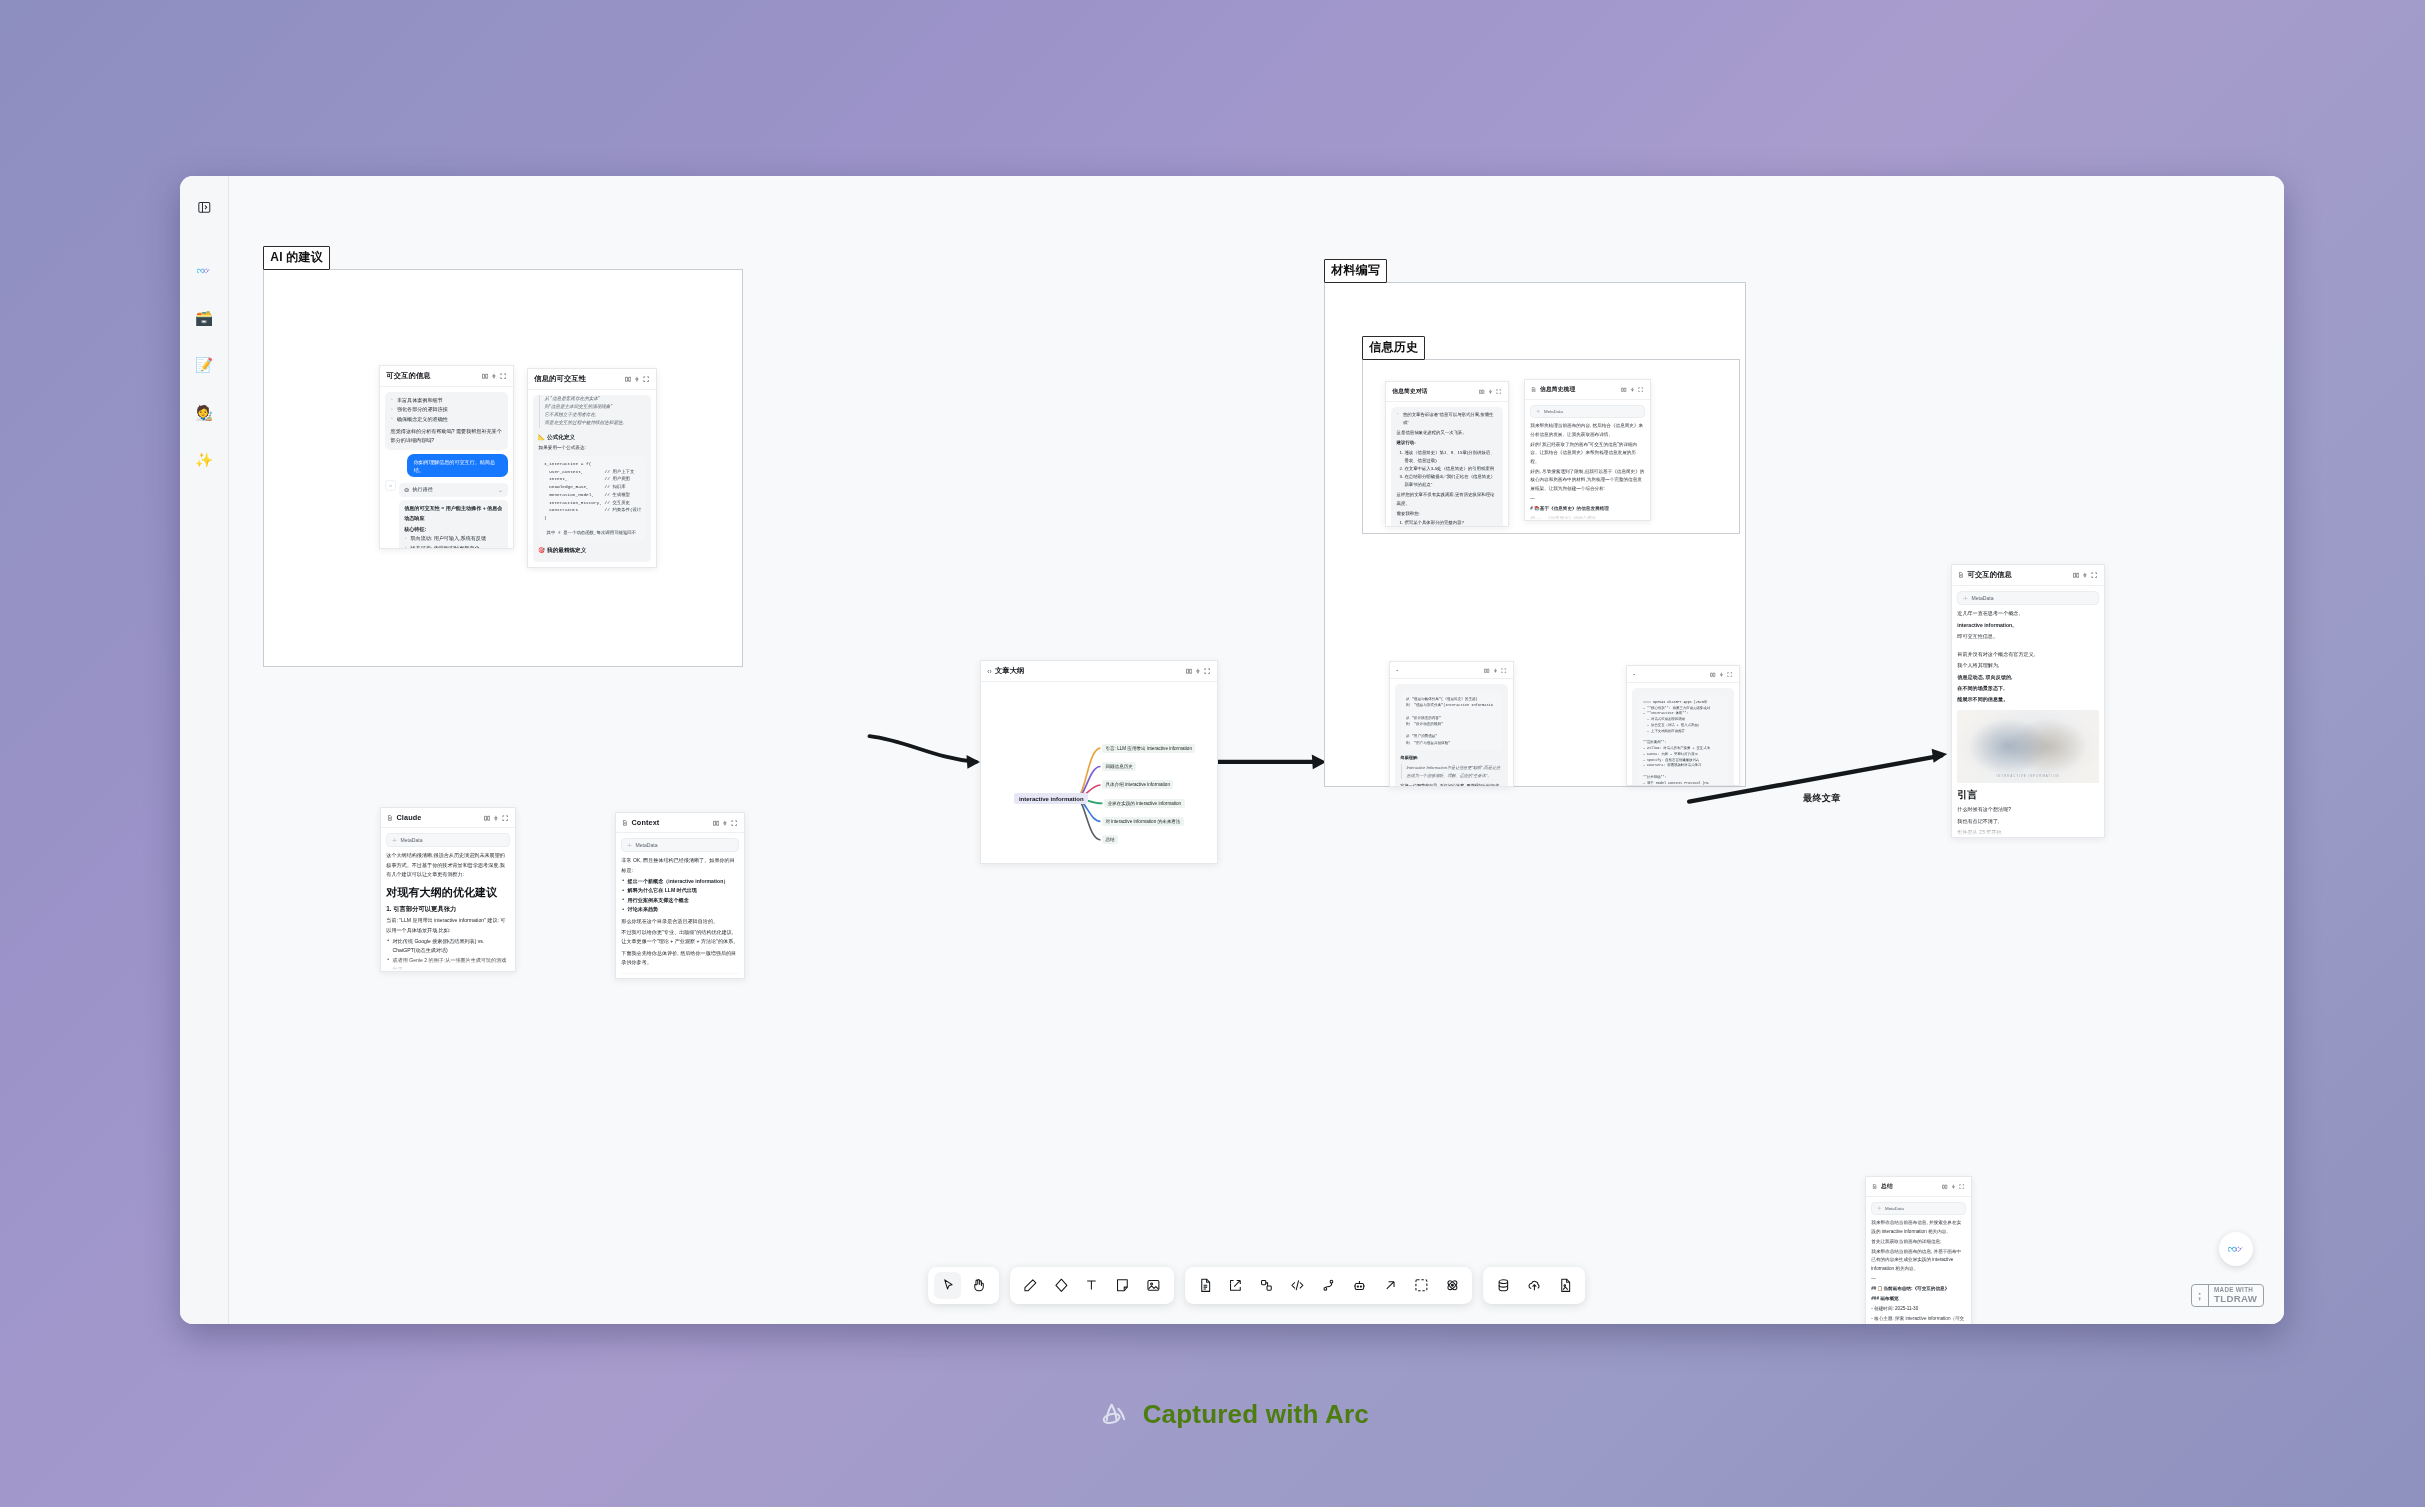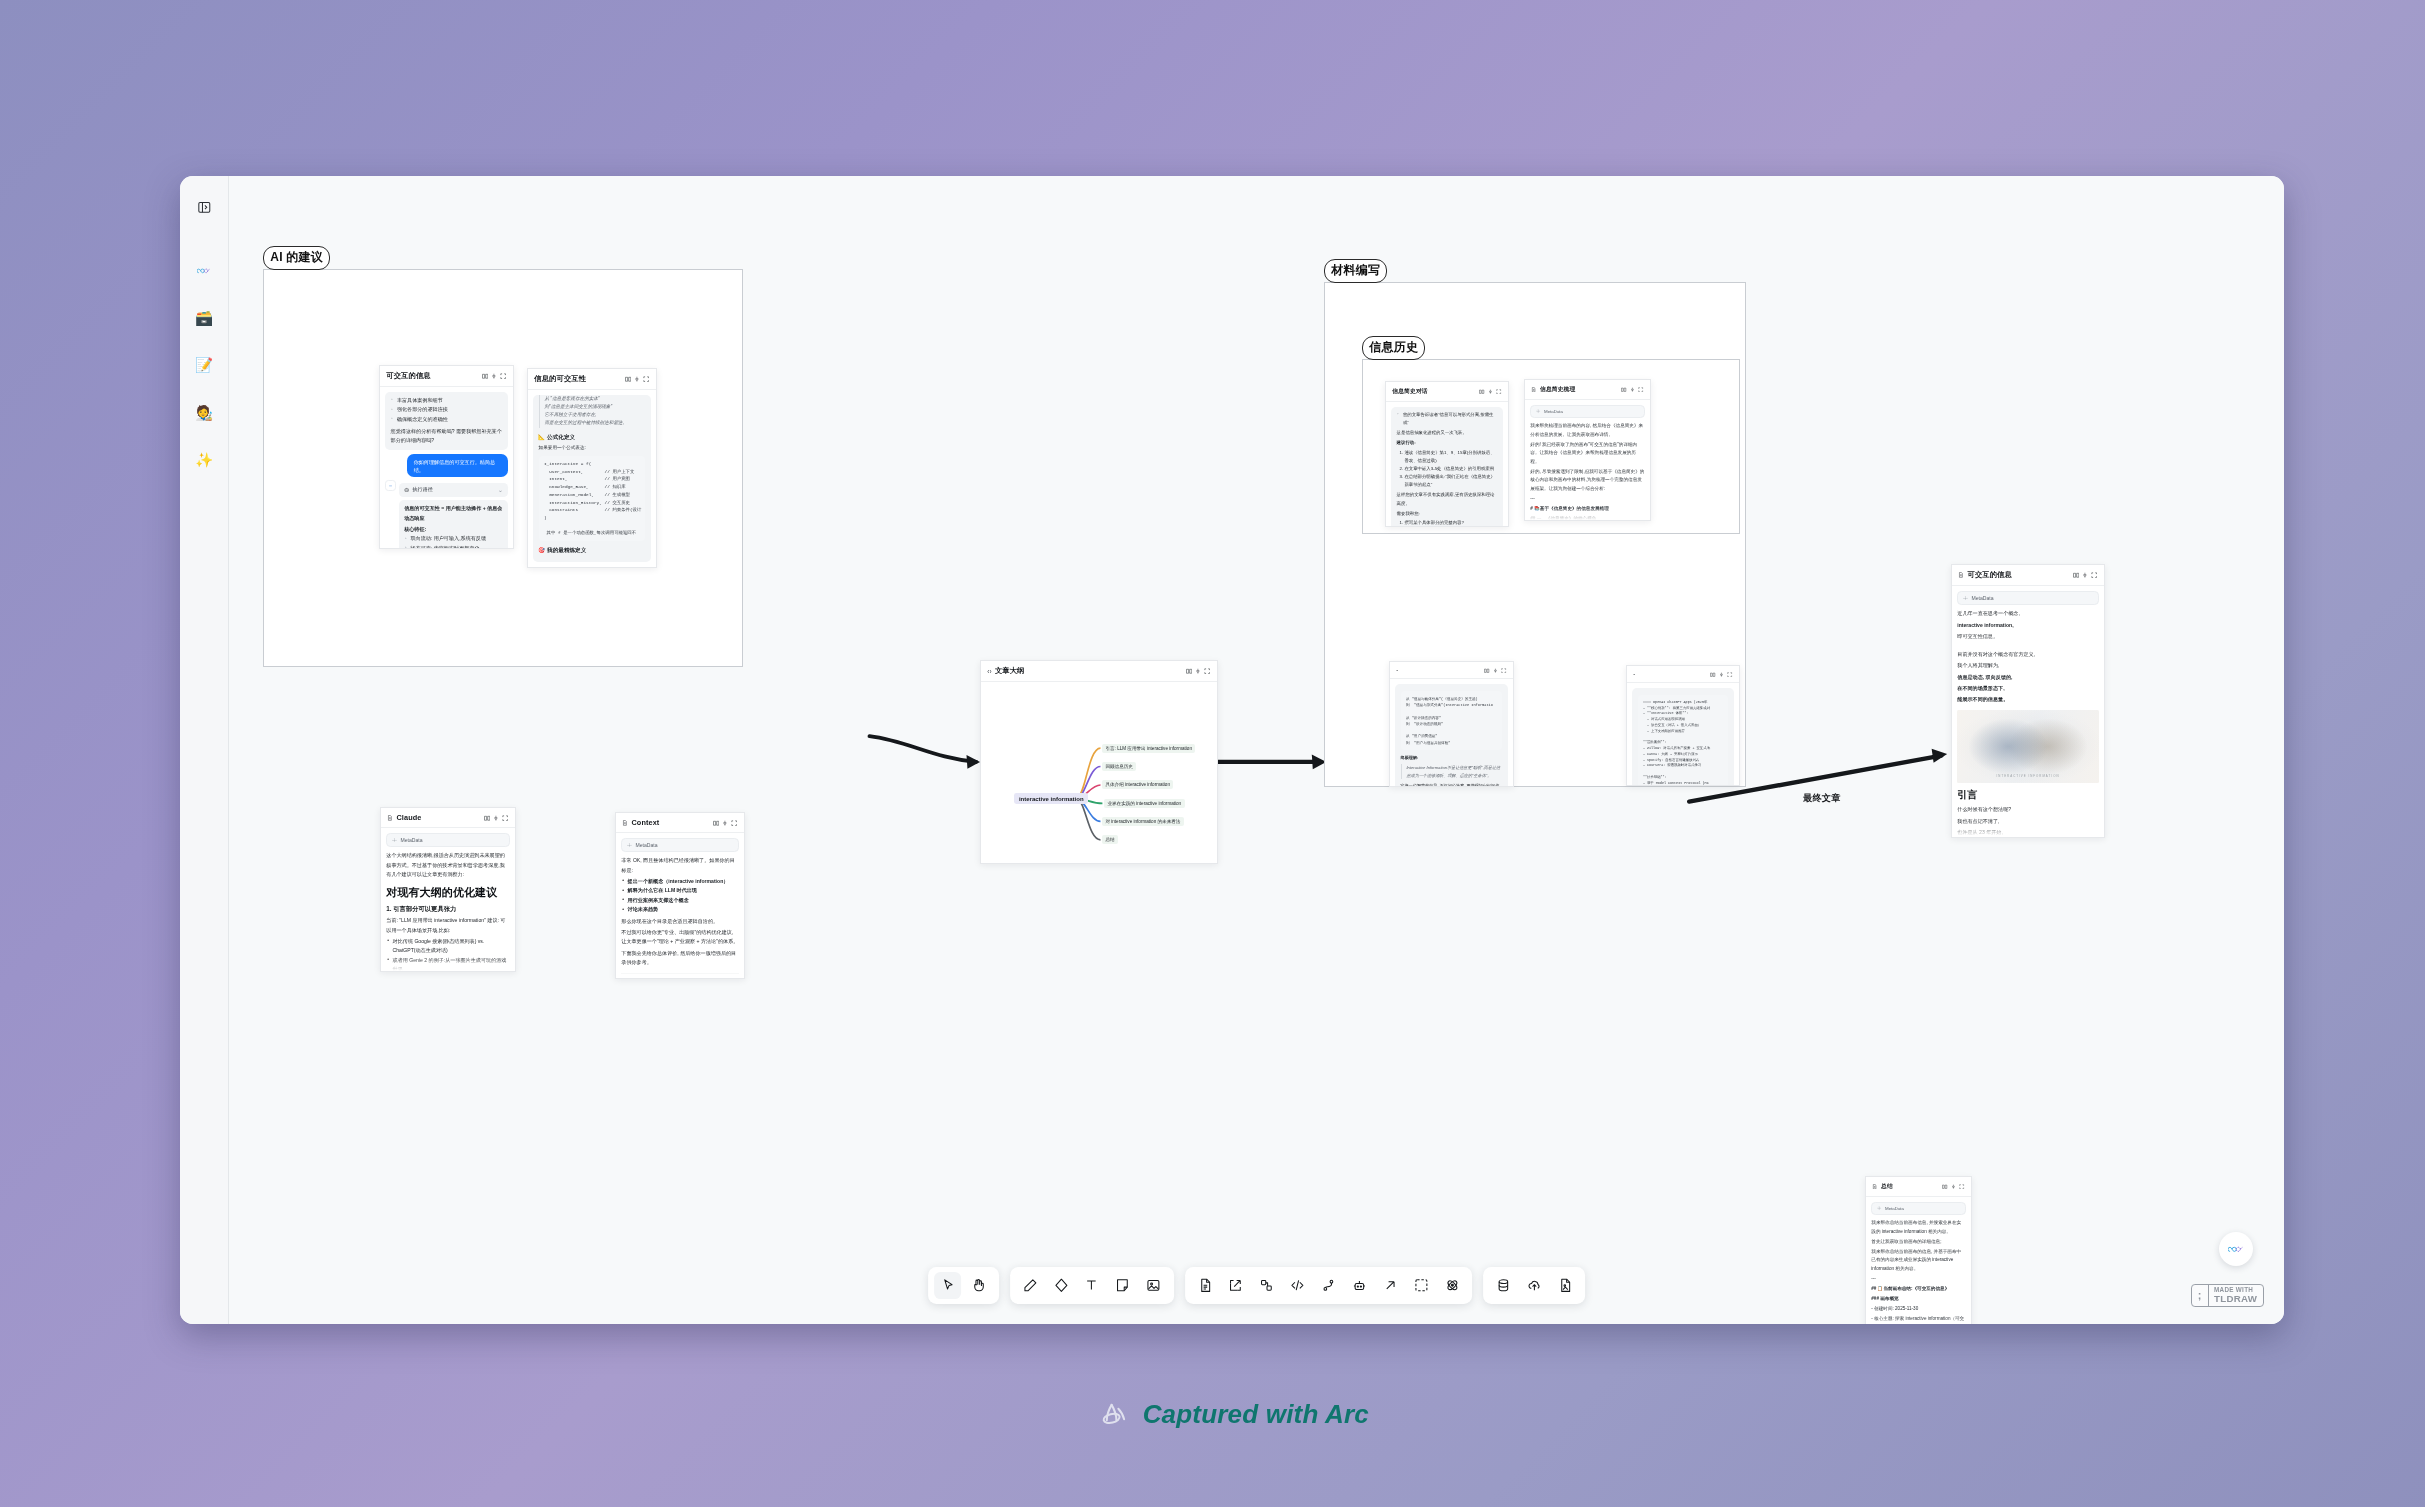--- a/index.html
+++ b/index.html
@@ -57,7 +57,7 @@
   .frame-label {
     position: absolute; top: -23px; left: 0;
     border: 1px solid #2b2b2b;
-    border-radius: 11px;
+    border-radius: 1px;
     background: #ffffff;
     padding: 1.9px 6.3px 2.9px;
     font-size: 12px; font-weight: 700; color: #111;

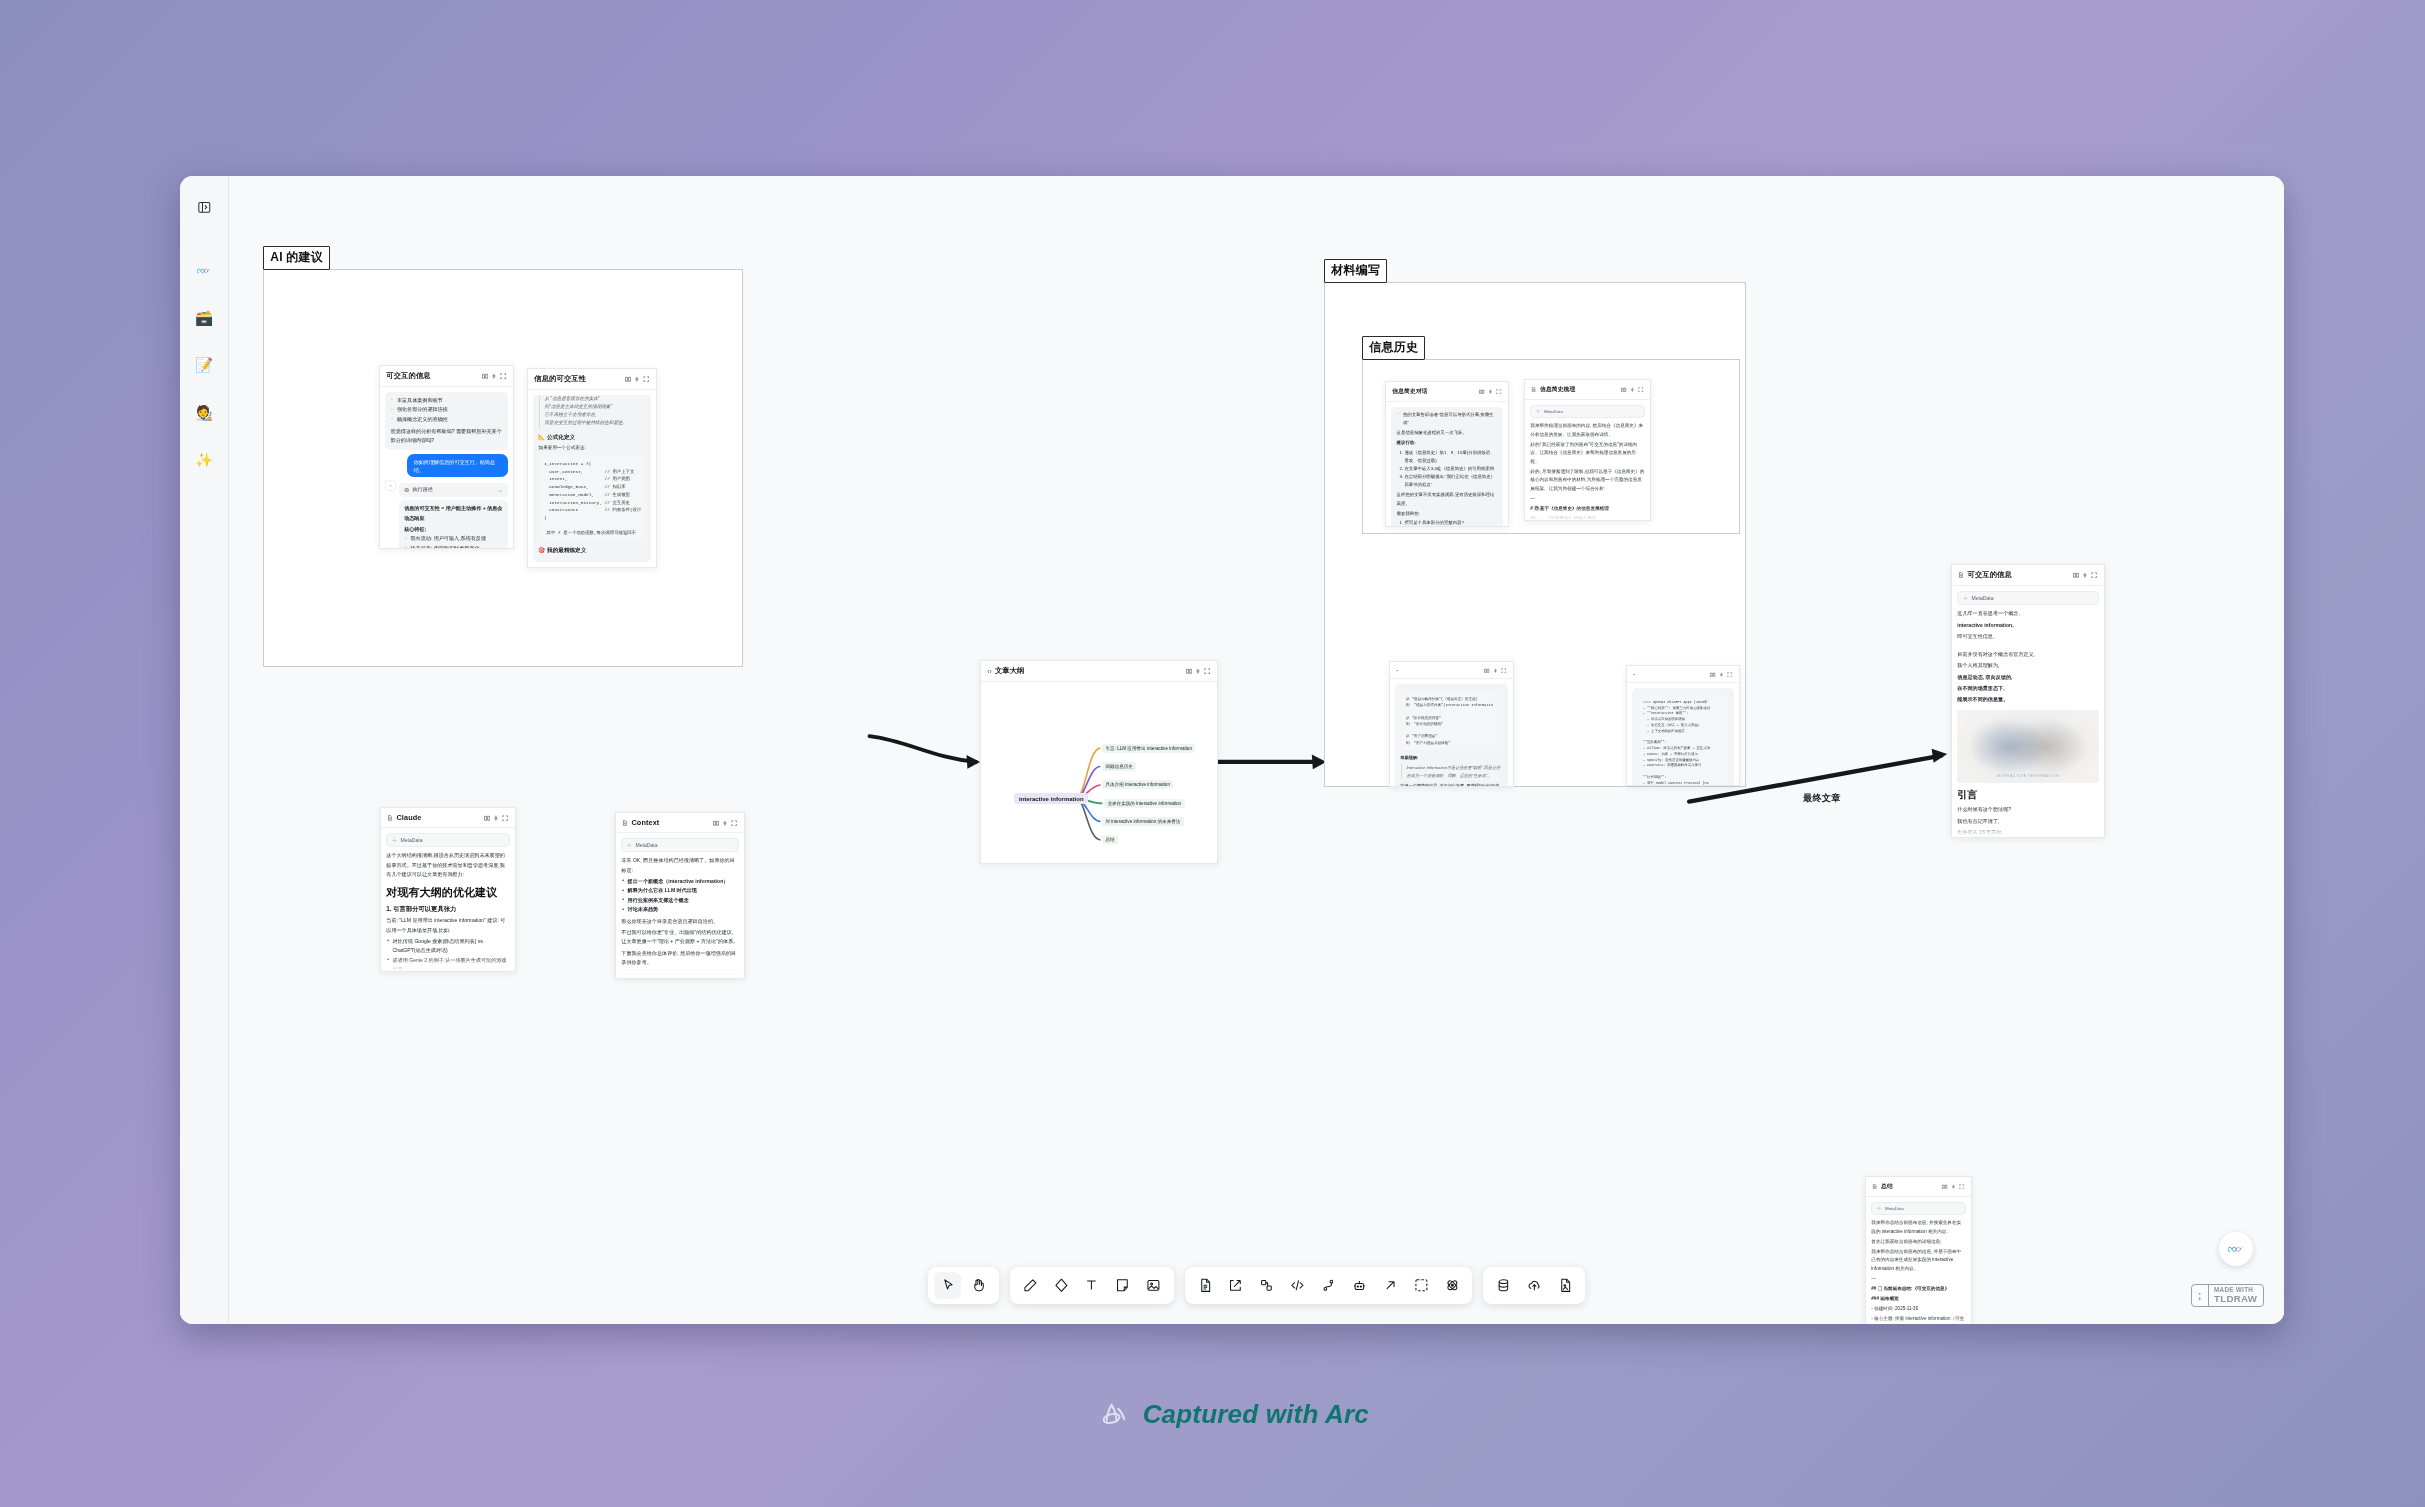--- a/index.html
+++ b/index.html
@@ -224,7 +224,7 @@
     display: flex; align-items: center; justify-content: center; gap: 12.6px;
   }
   #arc-mark .txt {
-    color: #0f766e; font-size: 26px; font-weight: 600; letter-spacing: 0.2px; font-style: italic;
+    color: #4d7c0f; font-size: 26px; font-weight: 600; letter-spacing: 0.2px;
   }
 
   .clearfix::after { content:""; display:block; clear:both; }

